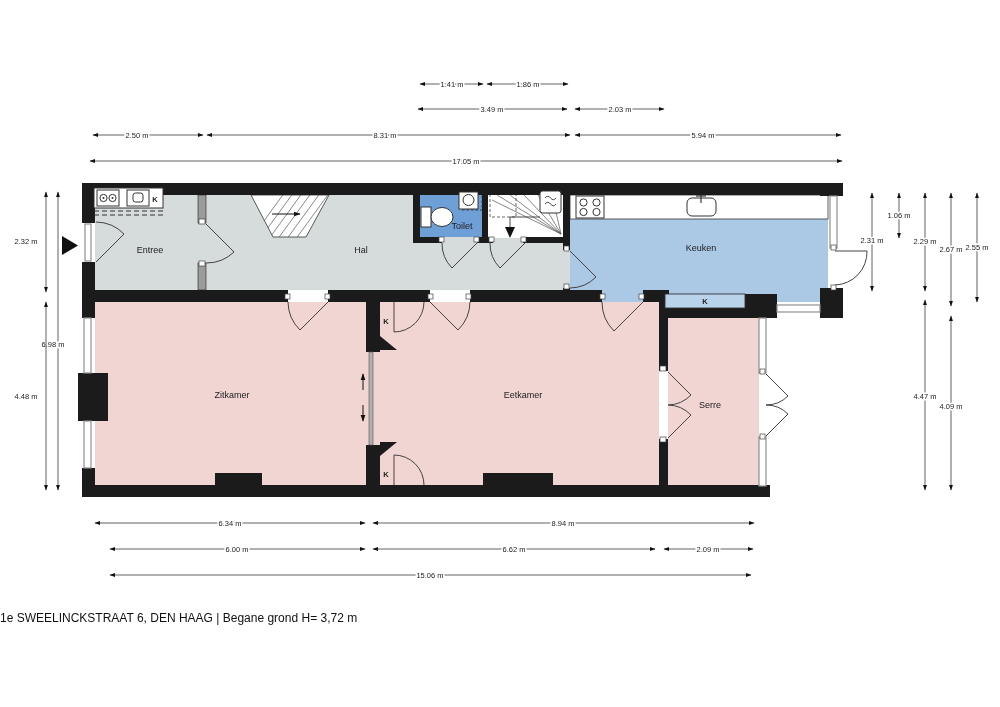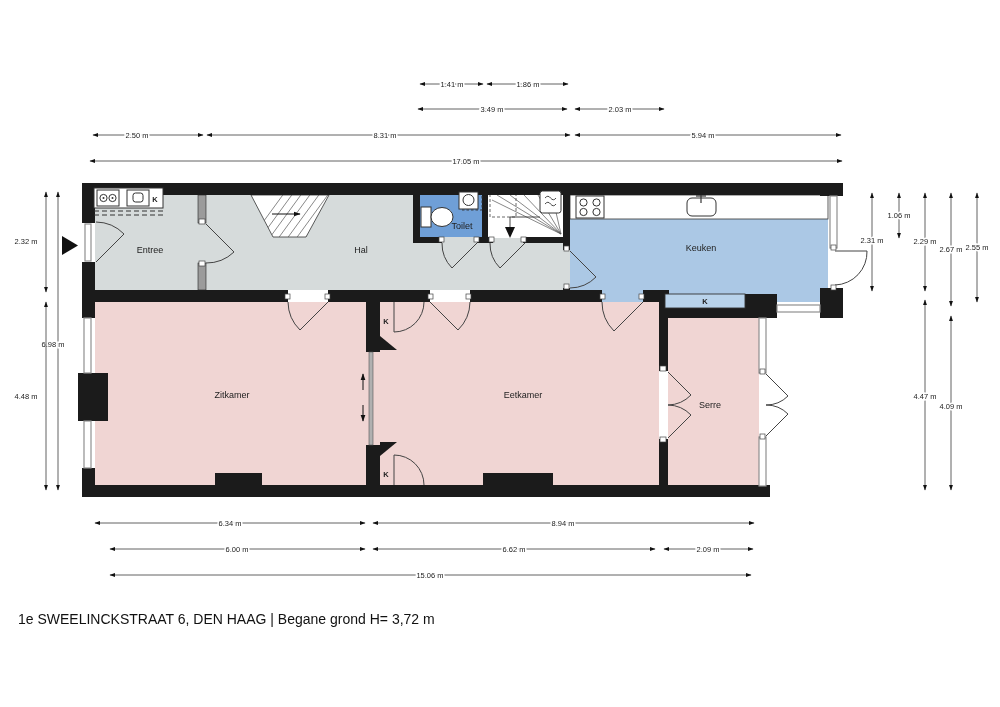--- a/index.html
+++ b/index.html
@@ -11,7 +11,7 @@
   .stage{position:relative;width:1000px;height:707px;background:#fff;
          font-family:"Liberation Sans", sans-serif;overflow:hidden;}
   svg{position:absolute;left:0;top:0;}
-  .title{position:absolute;left:18px;top:611px;font-size:14px;color:#111;text-align:center;}
+  .title{position:absolute;left:0;top:611px;font-size:12px;color:#111;text-align:center;}
   text{fill:#222;}
   .dim-t{font-size:7.5px;text-anchor:middle;paint-order:stroke;stroke:#fff;stroke-width:3px;}
   .room-t{font-size:9px;text-anchor:middle;paint-order:stroke;stroke-width:0;}

